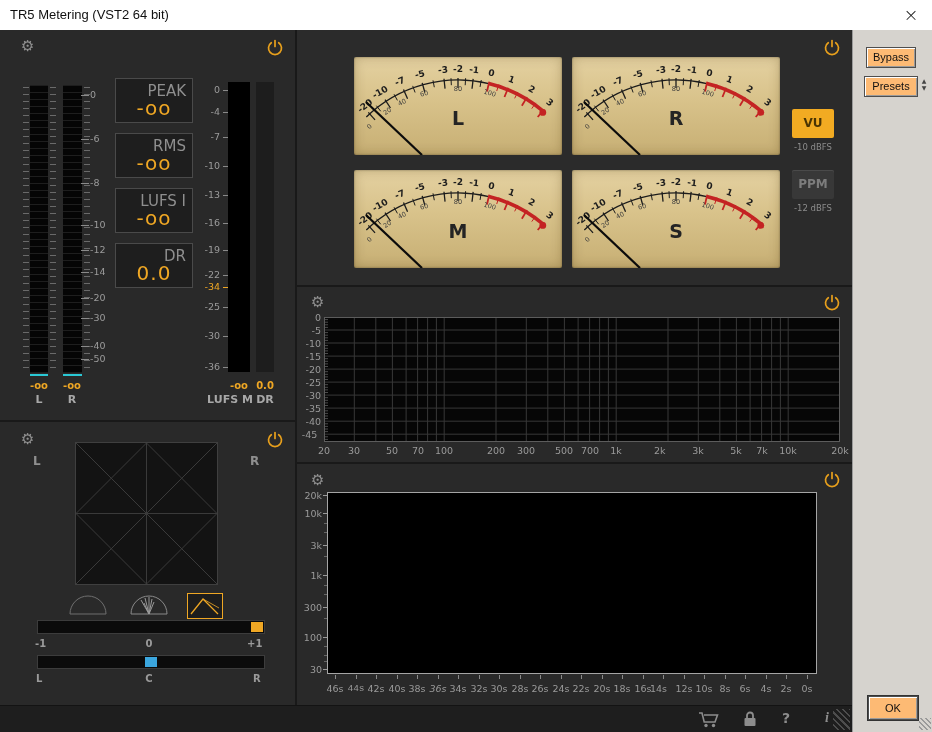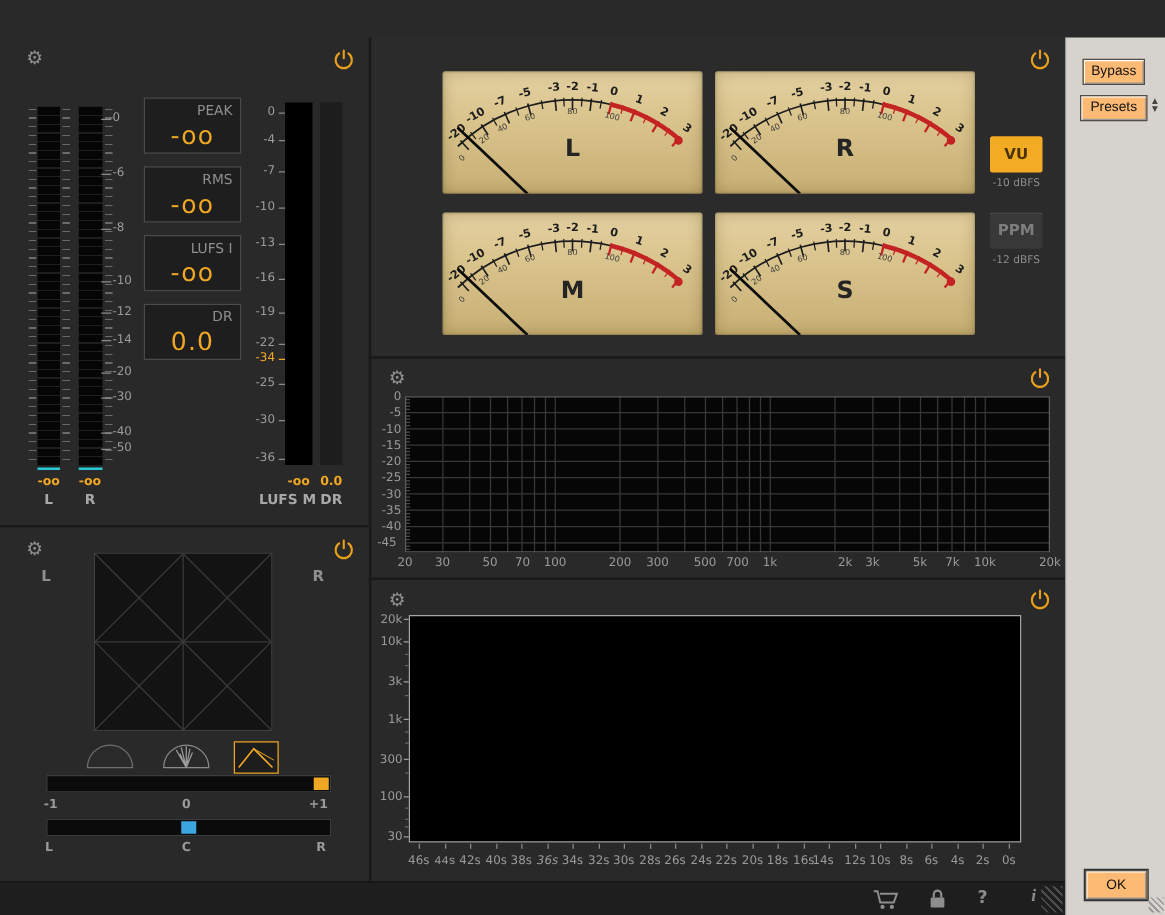--- a/index.html
+++ b/index.html
@@ -70,6 +70,10 @@
 
 <div id="window">
 
+  <div class="titlebar">
+    <span class="title-text">TR5 Metering (VST2 64 bit)</span>
+    <span class="close-btn">×</span>
+  </div>
 
   <div id="panel-levels" class="panel">
     <span class="gear" style="left:21px;top:7px;">⚙</span>

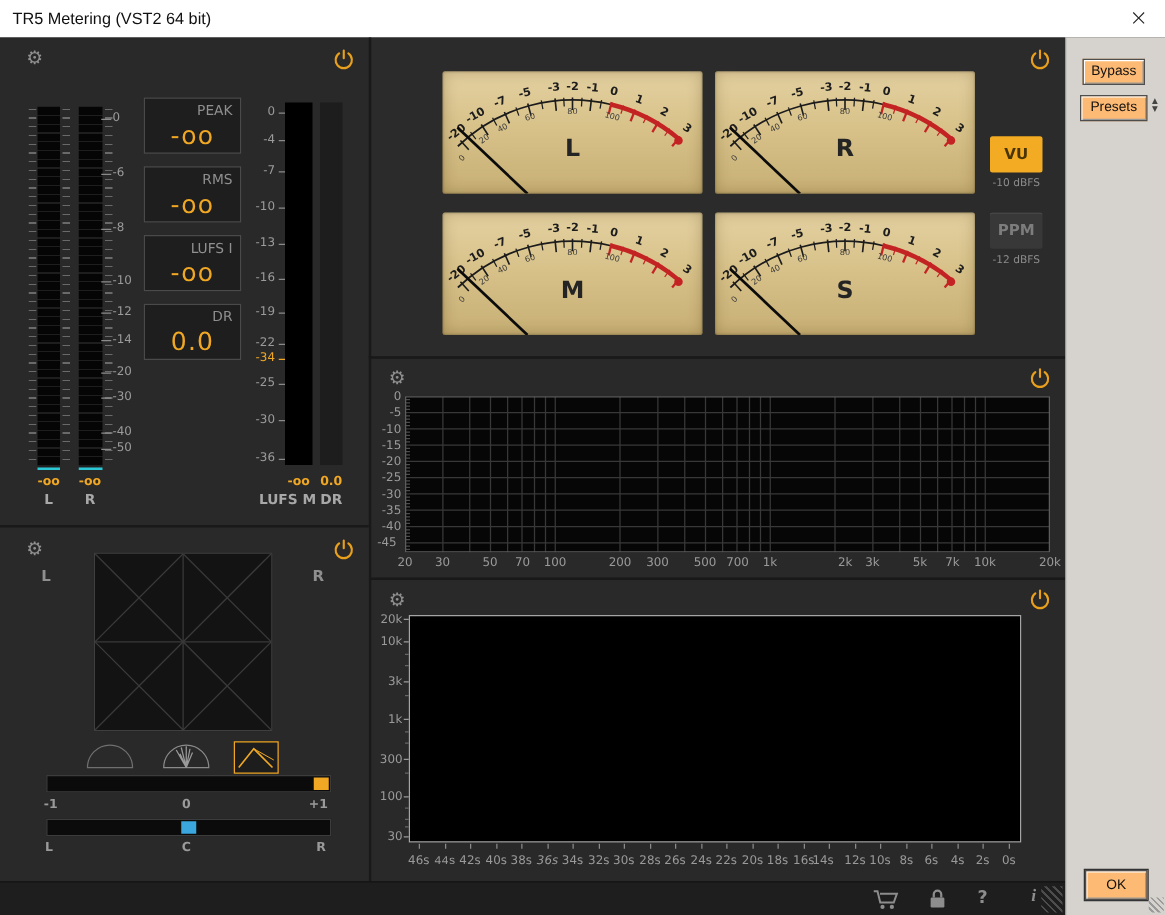--- a/index.html
+++ b/index.html
@@ -33,7 +33,7 @@
   .mval{position:absolute;top:350px;width:34px;text-align:center;font-size:10px;font-weight:bold;color:#efa724;}
   .mname{position:absolute;top:363px;width:34px;text-align:center;font-size:11px;font-weight:bold;color:#a8a8a8;}
   .readout{position:absolute;left:115px;width:78px;height:45px;background:#1e1e1e;border:1px solid #4a4a4a;box-sizing:border-box;}
-  .readout .rlabel{position:absolute;top:3px;right:6px;font-size:11px;color:#8f8f8f;margin-left:20px;}
+  .readout .rlabel{position:absolute;top:3px;right:6px;font-size:15px;color:#8f8f8f;margin-left:20px;}
   .readout .rvalue{position:absolute;bottom:2px;left:0;right:0;text-align:center;font-size:20px;color:#efa724;letter-spacing:1px;}
   
   .vu-meter{position:absolute;width:208px;height:98px;border-radius:2px;overflow:hidden;

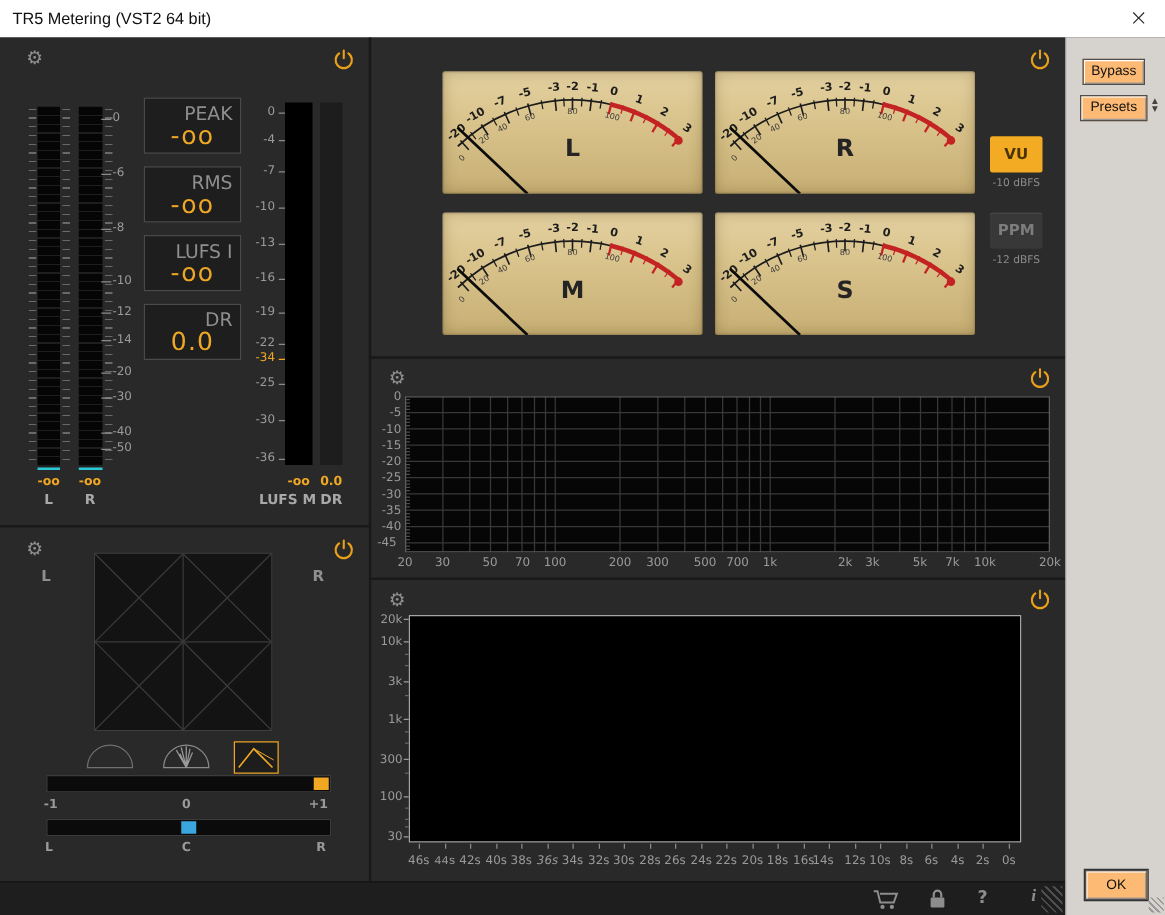--- a/index.html
+++ b/index.html
@@ -469,7 +469,7 @@
       <div class="axis-label" style="left: 253px; top: 158px; width: 28px; text-align: center;">500</div>
       <div class="axis-label" style="left: 279px; top: 158px; width: 28px; text-align: center;">700</div>
       <div class="axis-label" style="left: 305px; top: 158px; width: 28px; text-align: center;">1k</div>
-      <div class="axis-label" style="left: 357px; top: 158px; width: 28px; text-align: right;">2k</div>
+      <div class="axis-label" style="left: 357px; top: 158px; width: 28px; text-align: left;">2k</div>
       <div class="axis-label" style="left: 387px; top: 158px; width: 28px; text-align: center;">3k</div>
       <div class="axis-label" style="left: 425px; top: 158px; width: 28px; text-align: center;">5k</div>
       <div class="axis-label" style="left: 451px; top: 158px; width: 28px; text-align: center;">7k</div>

